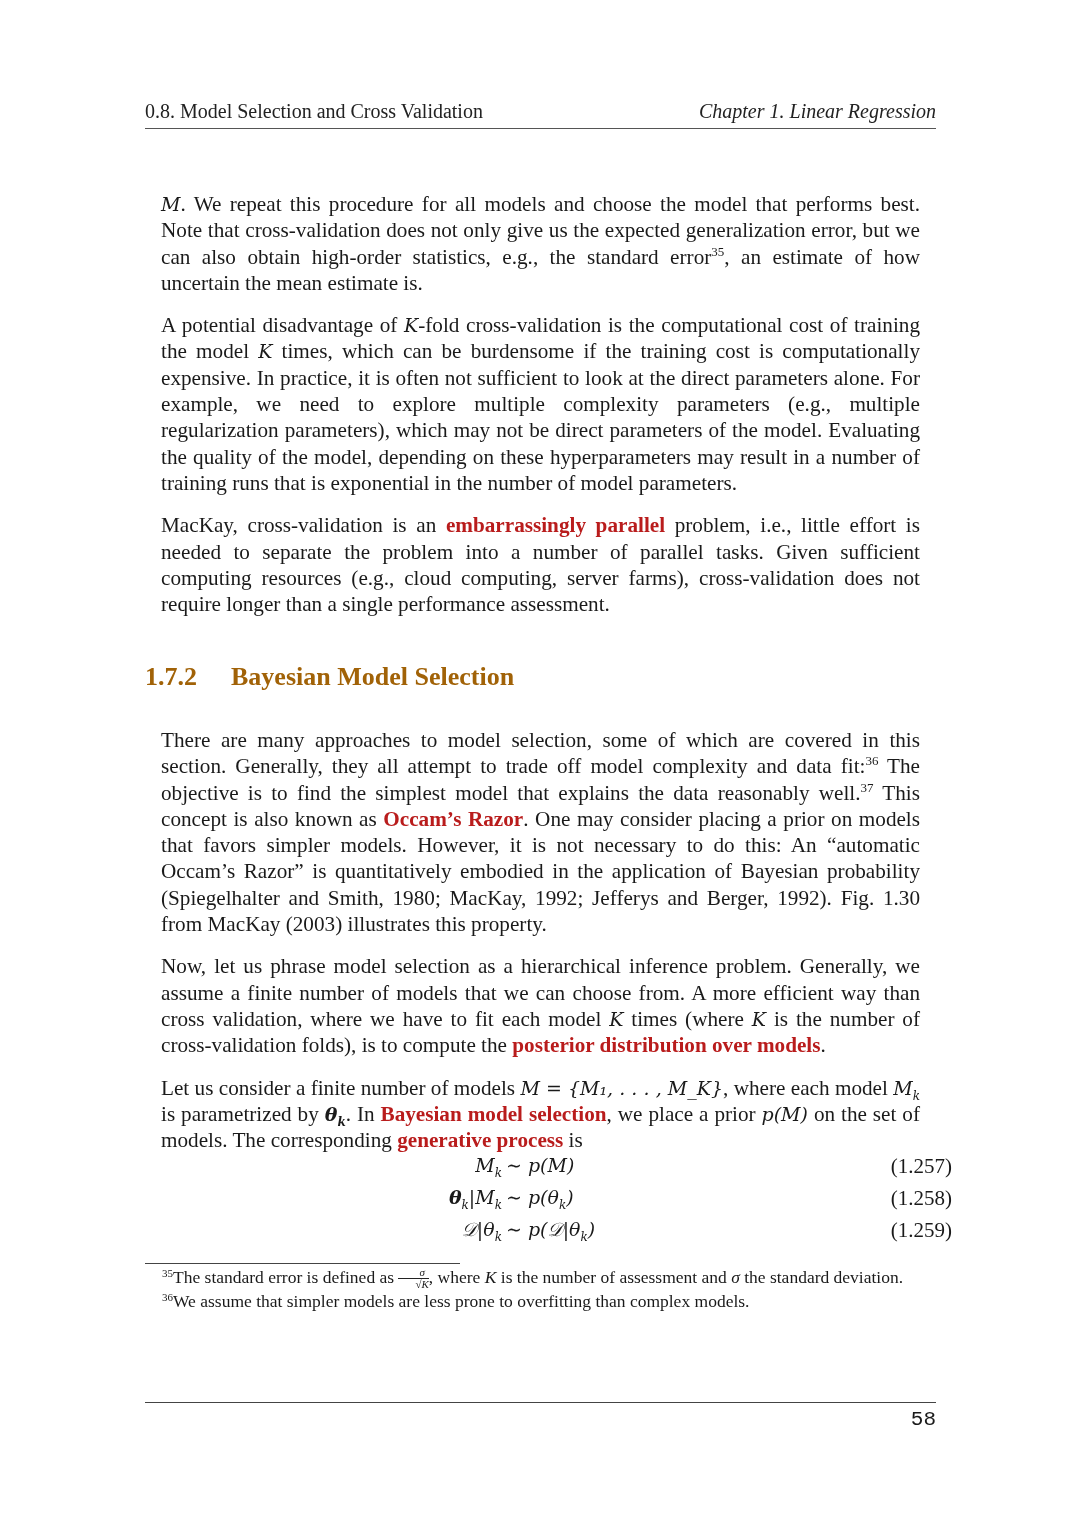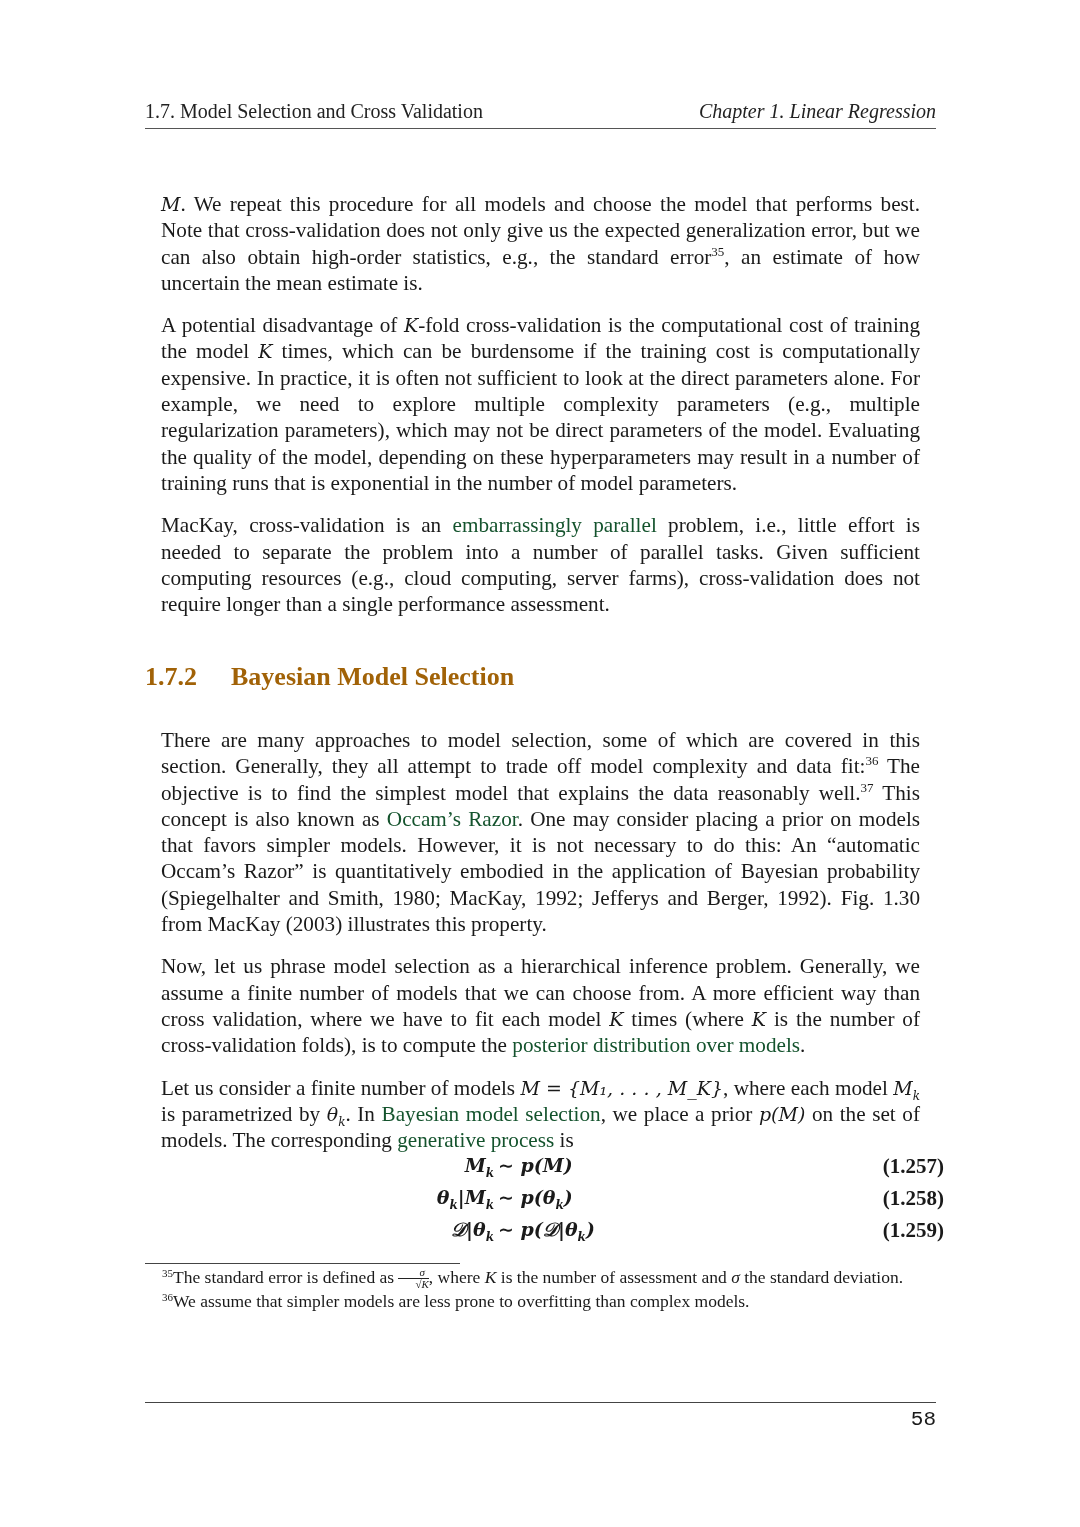--- a/index.html
+++ b/index.html
@@ -56,7 +56,7 @@
 <div class="page">
 
   <div class="running-head">
-    <span class="left">1.7.  Model Selection and Cross Validation</span>
+    <span class="left">0.8.  Model Selection and Cross Validation</span>
     <span class="right">Chapter 1. Linear Regression</span>
   </div>
   <div class="head-rule"></div>

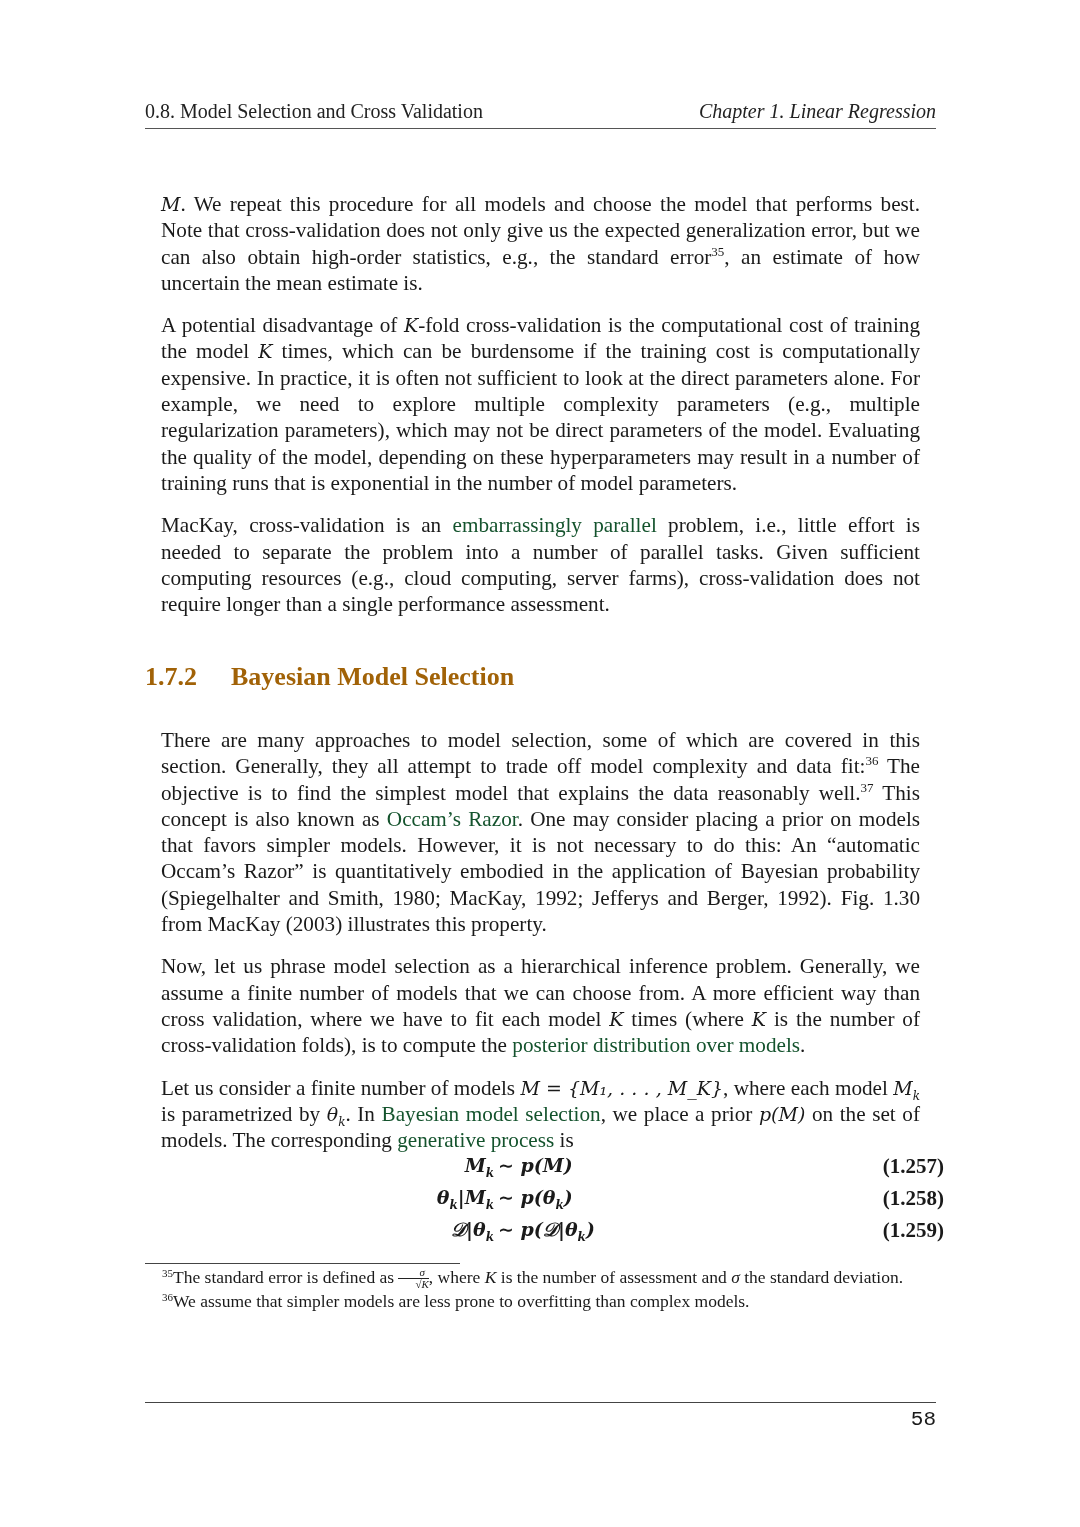--- a/index.html
+++ b/index.html
@@ -22,7 +22,7 @@
     text-align: justify; color: #1a1a1a;
   }
   .body-text p { margin: 16px; }
-  .link { color: #14532d; font-weight: normal; }
+  .link { color: #b91c1c; font-weight: bold; }
   .math { font-style: italic; font-family: "DejaVu Serif", serif; font-size: 19px; }
   .bold-math { font-weight: normal; font-style: italic; font-family: "DejaVu Serif", serif; font-size: 19px; }
   sup { font-size: 13px; line-height: 0; vertical-align: 8px; }

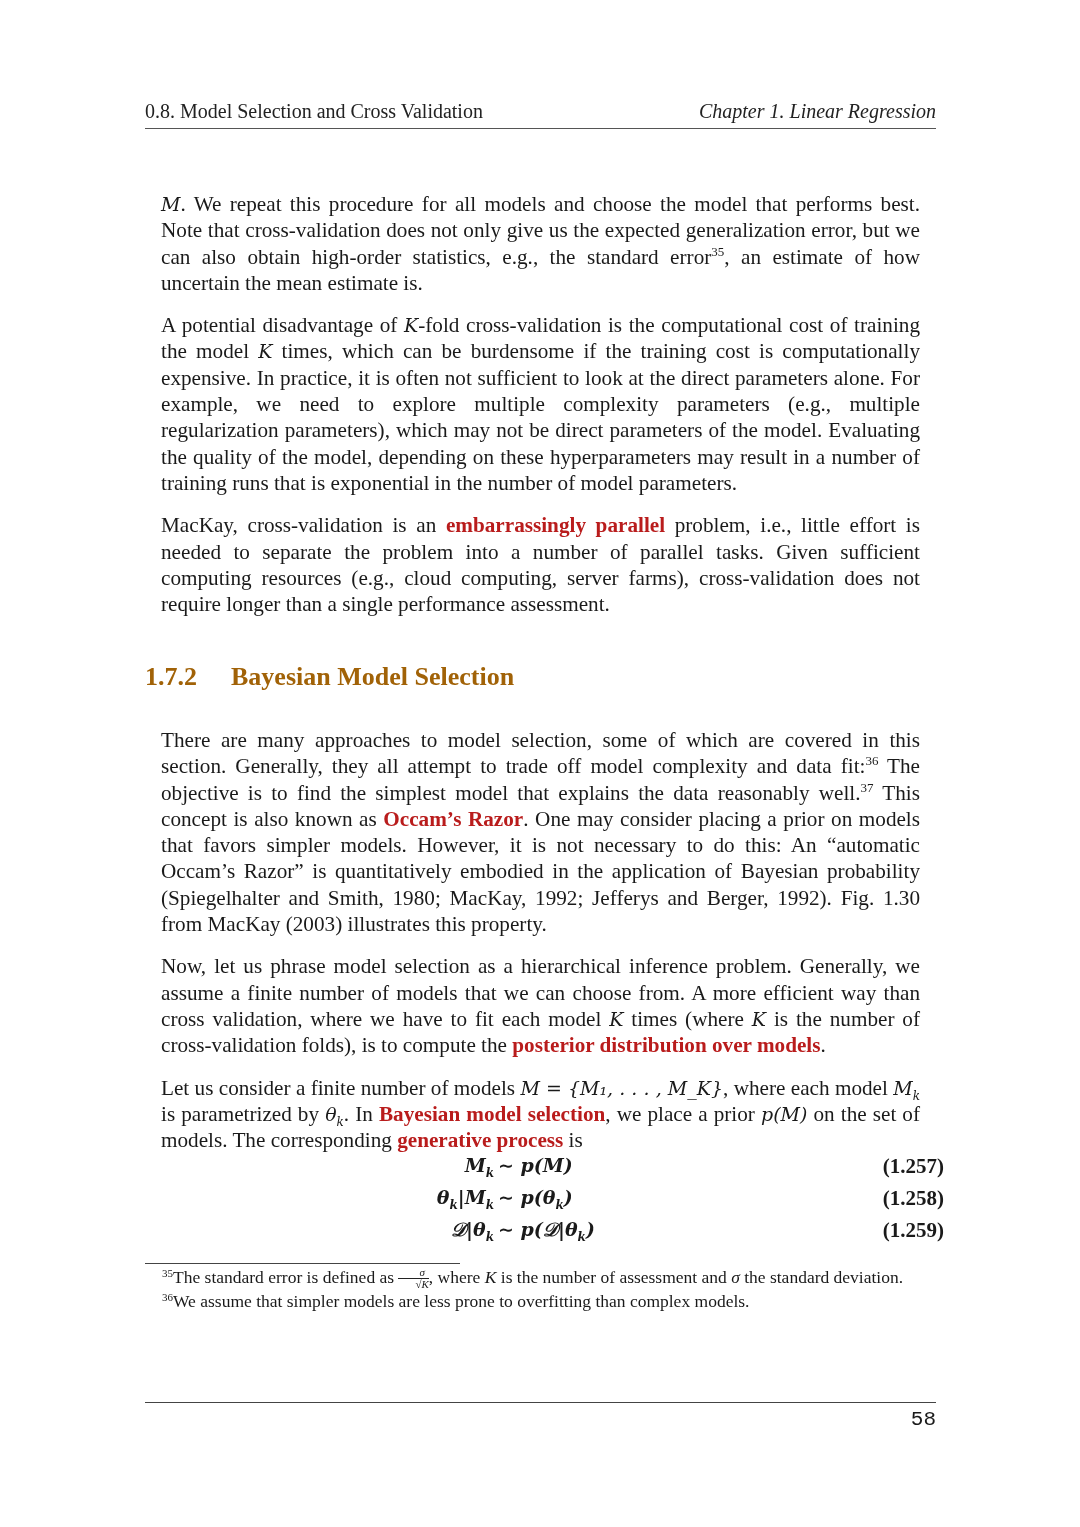--- a/index.html
+++ b/index.html
@@ -24,7 +24,7 @@
   .body-text p { margin: 16px; }
   .link { color: #b91c1c; font-weight: bold; }
   .math { font-style: italic; font-family: "DejaVu Serif", serif; font-size: 19px; }
-  .bold-math { font-weight: normal; font-style: italic; font-family: "DejaVu Serif", serif; font-size: 19px; }
+  .bold-math { font-weight: bold; font-style: italic; font-family: "DejaVu Serif", serif; font-size: 19px; }
   sup { font-size: 13px; line-height: 0; vertical-align: 8px; }
   sub { font-size: 12px; line-height: 0; }
   .section-title {

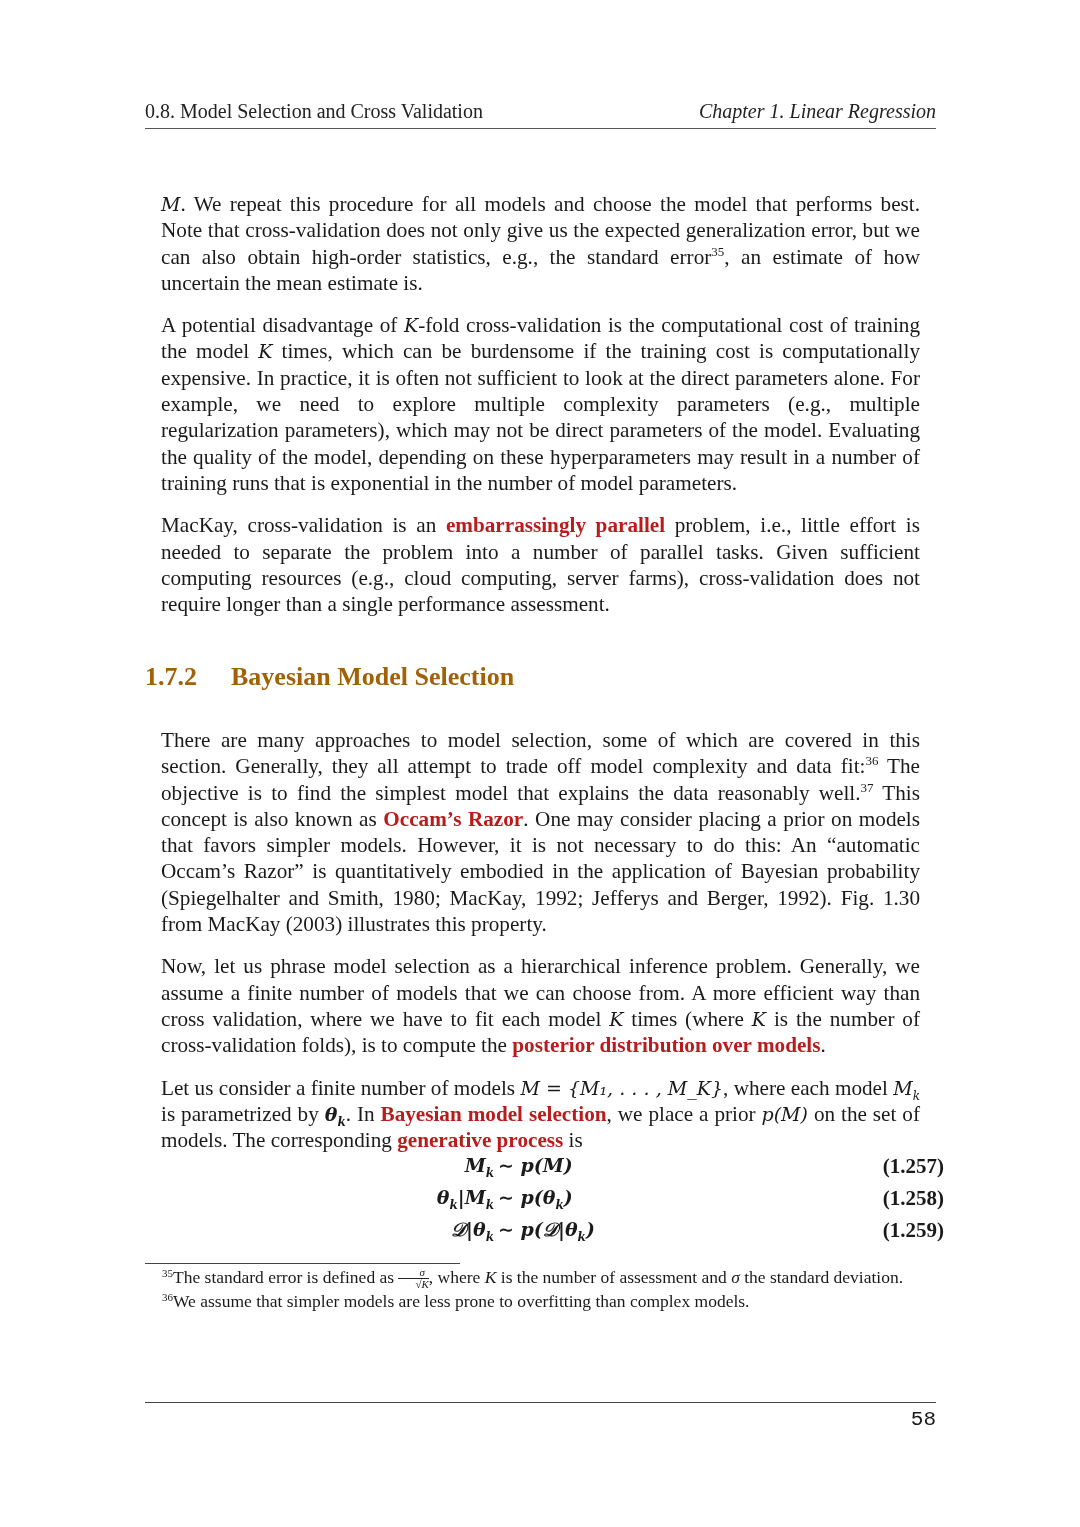--- a/index.html
+++ b/index.html
@@ -32,7 +32,7 @@
     font-family: "Liberation Serif", serif; font-weight: bold; font-size: 26px; color: #a16207;
   }
   .section-title .num { display: inline-block; width: 86px; }
-  .equations { position: absolute; top: 1154px; left: 8px; width: 791px; font-weight: bold; }
+  .equations { position: absolute; top: 1154px; left: 16px; width: 791px; }
   .eq-row { position: relative; height: 32px; font-size: 20px; }
   .eq-lhs { position: absolute; right: 450px; text-align: right; font-family: "DejaVu Serif", serif; font-style: italic; font-size: 19px; }
   .eq-rhs { position: absolute; left: 345px; font-family: "DejaVu Serif", serif; font-style: italic; font-size: 19px; }

